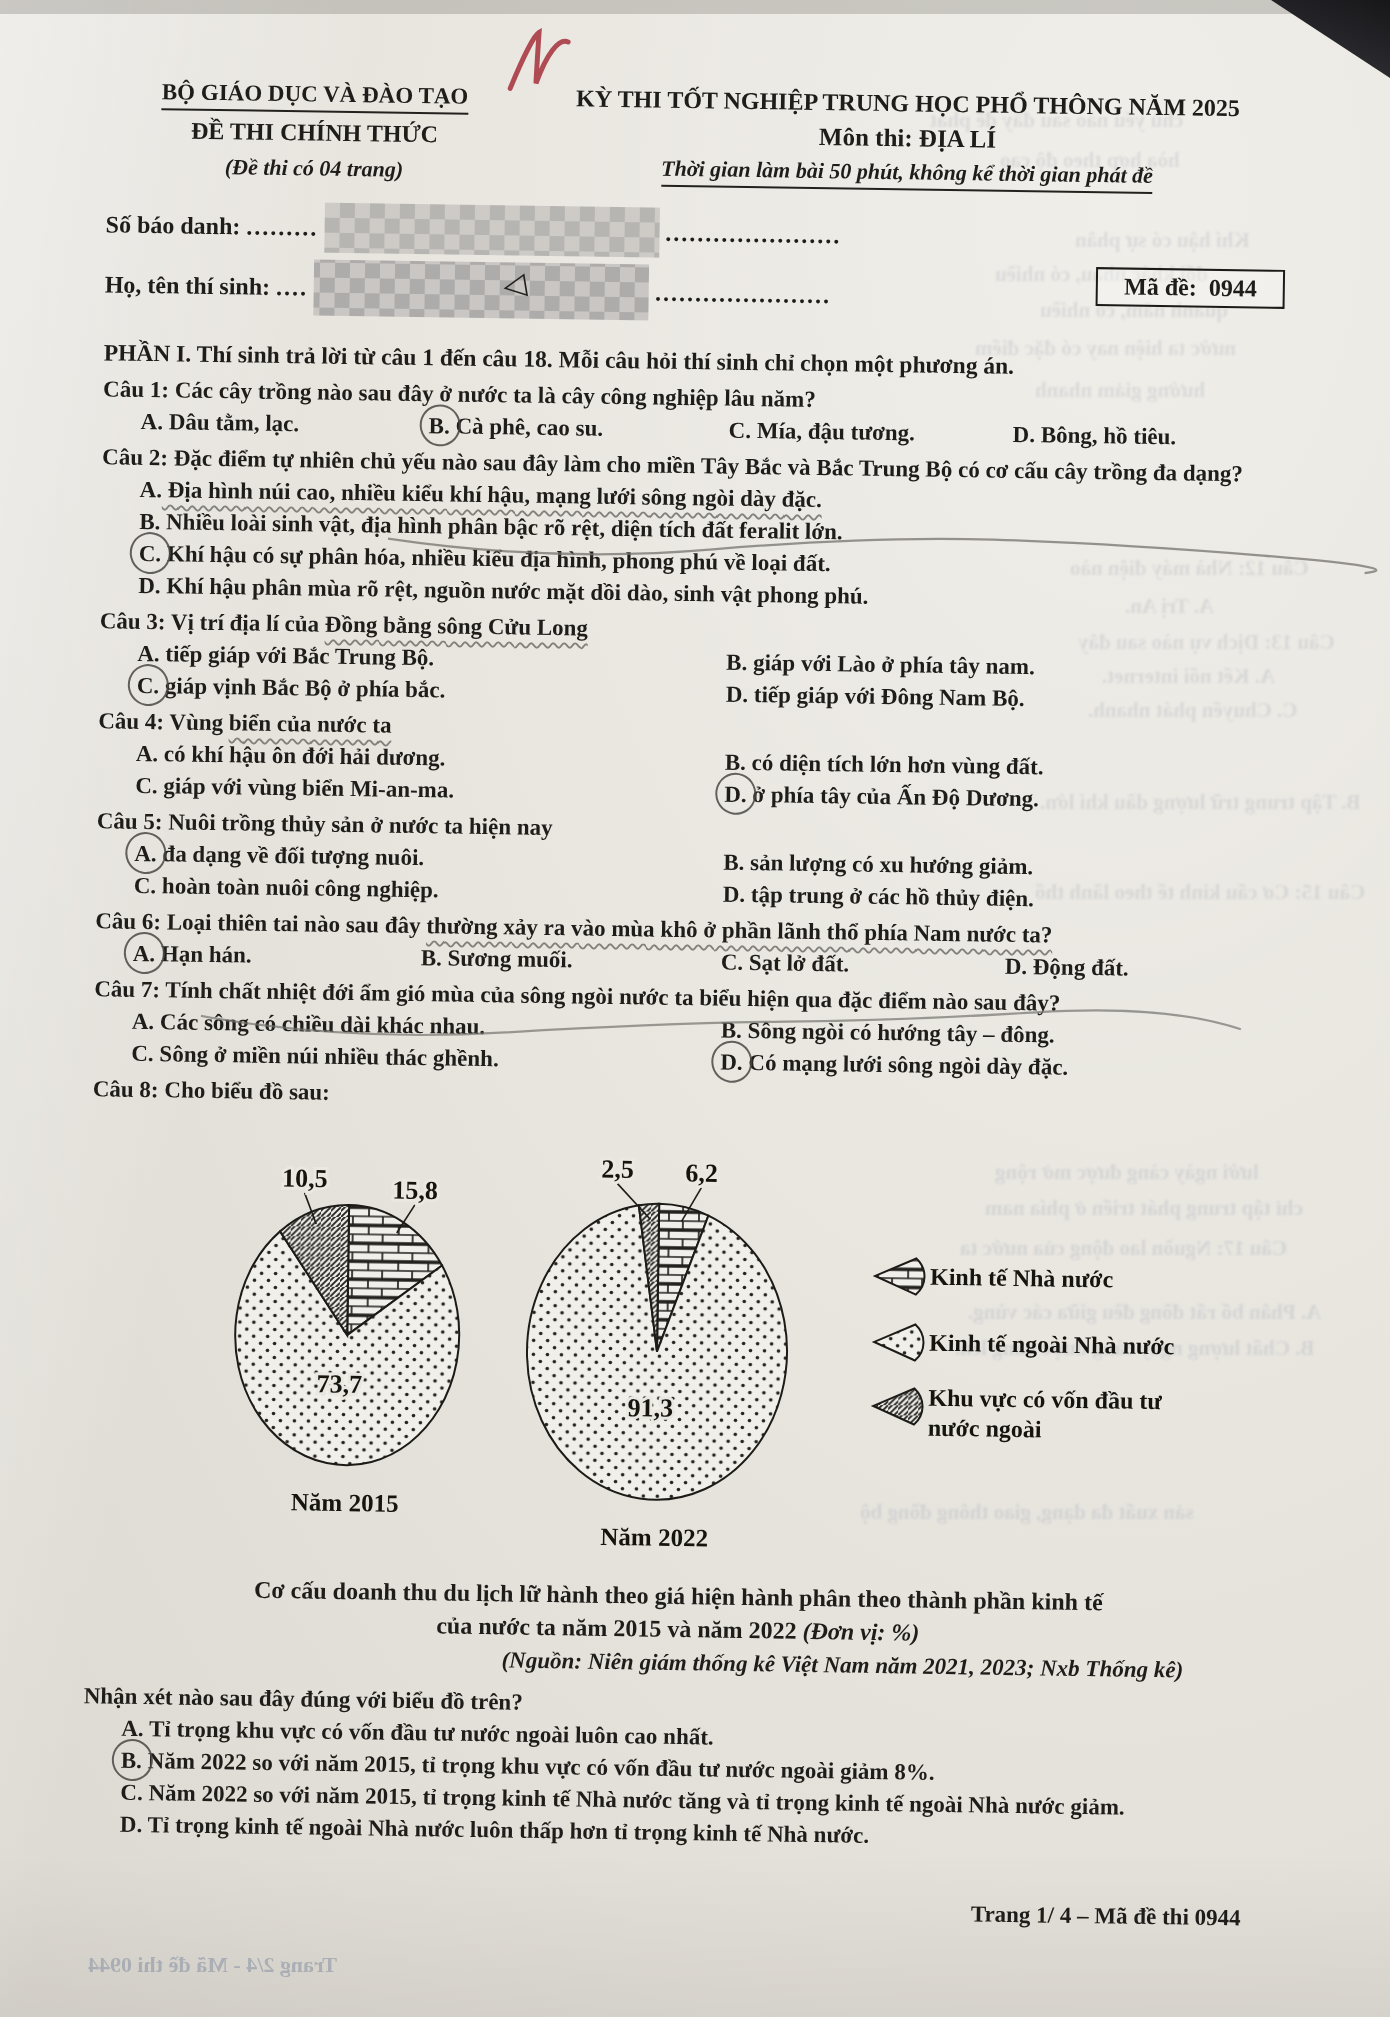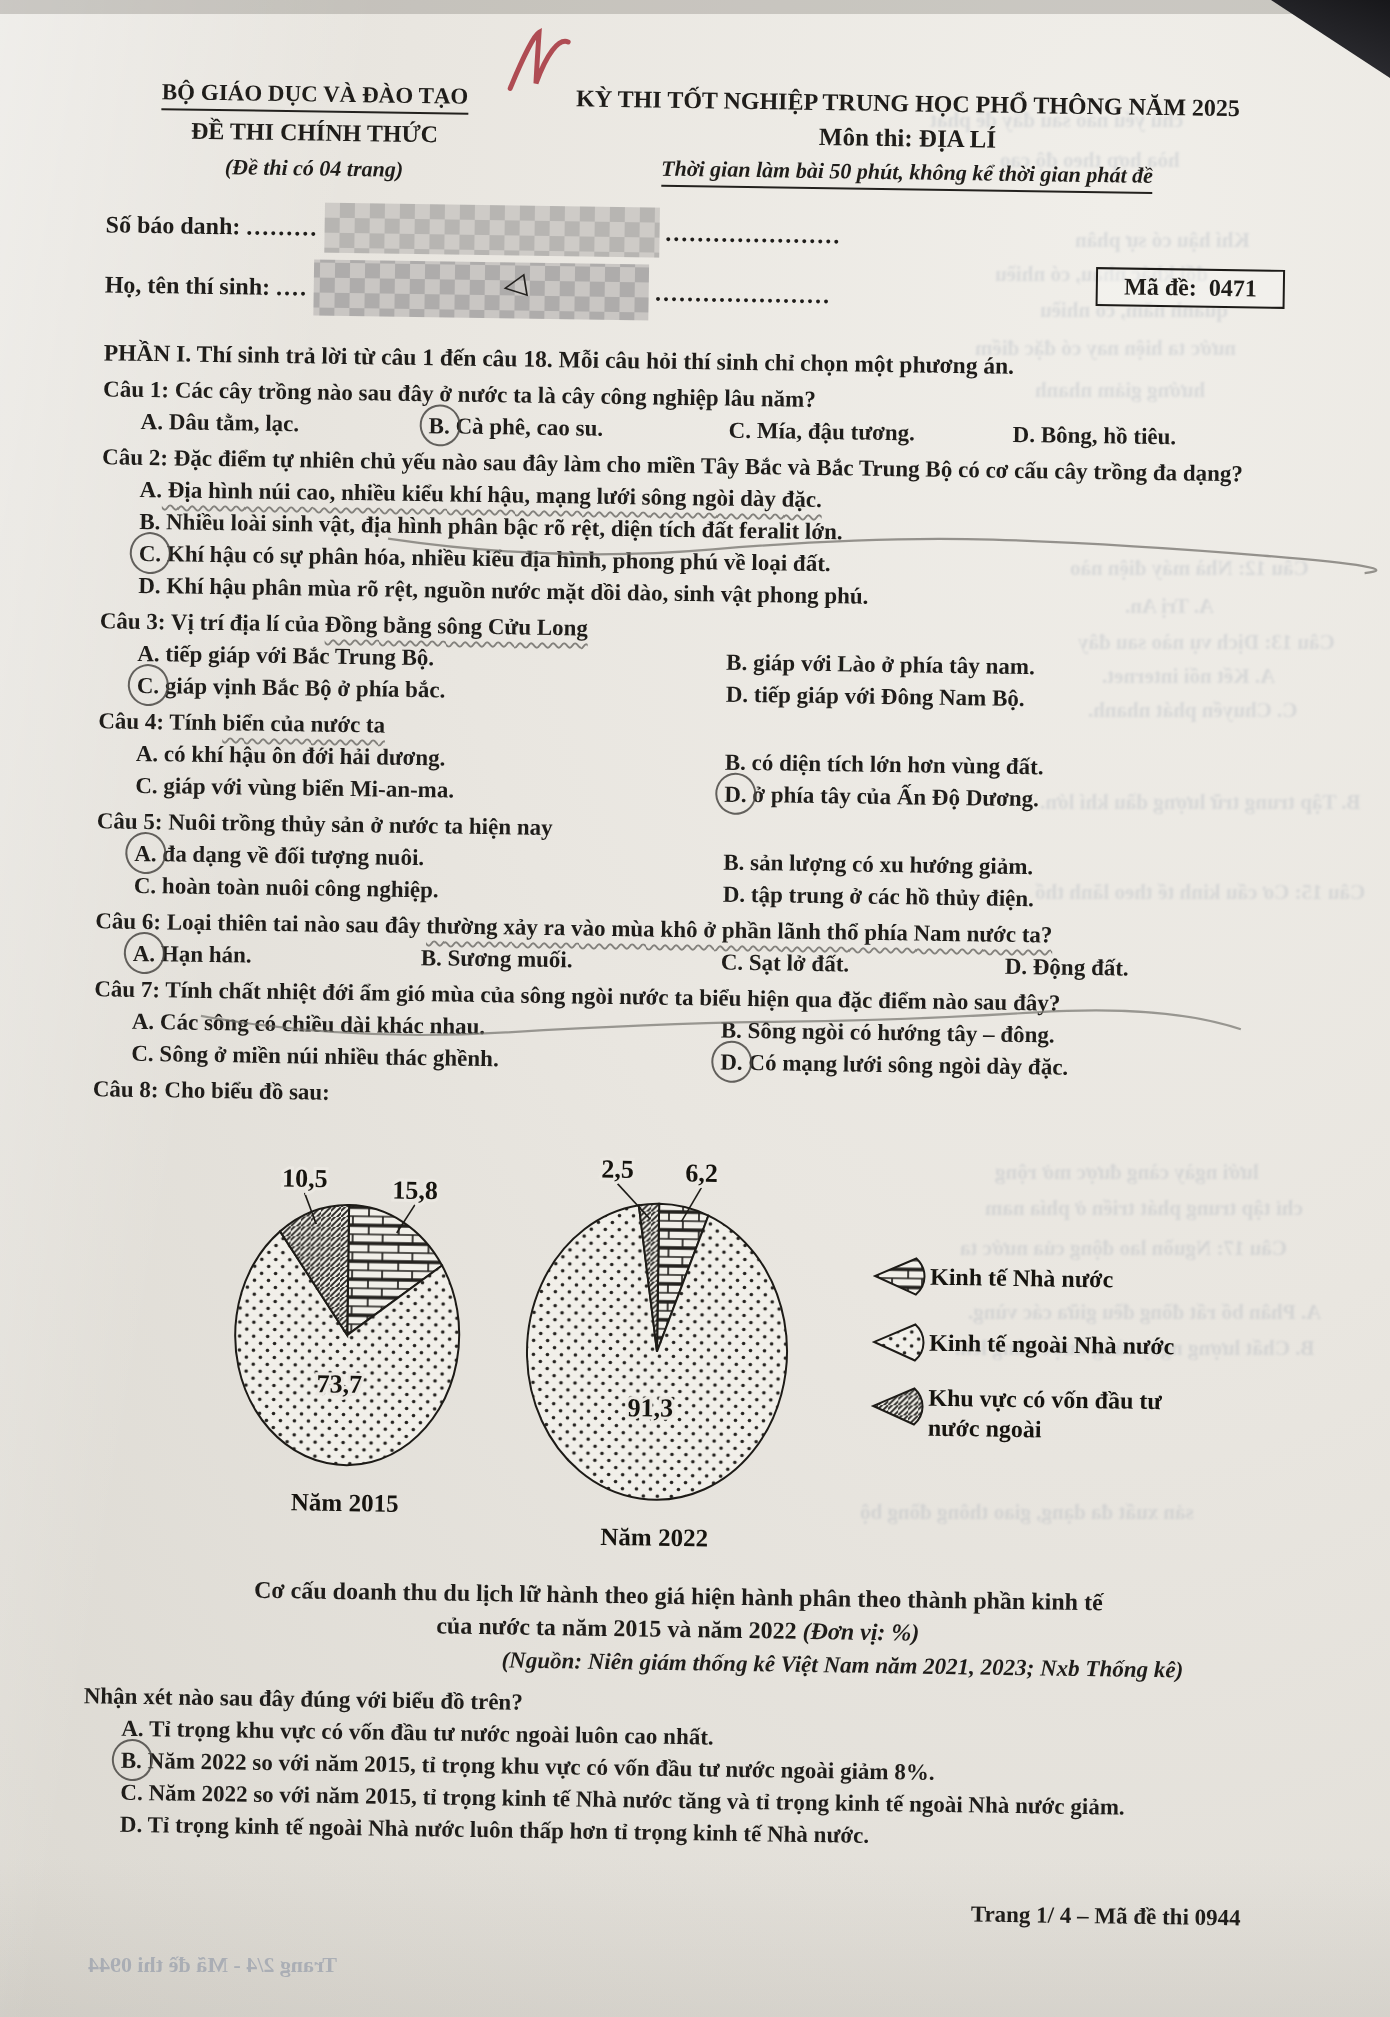--- a/index.html
+++ b/index.html
@@ -149,7 +149,7 @@
         </div>
         <div class="codebox">
           <span>Mã đề:</span>&nbsp;
-          <span>0471</span>
+          <span>0944</span>
         </div>
         <div class="tri-mark">◁</div>
       </div>

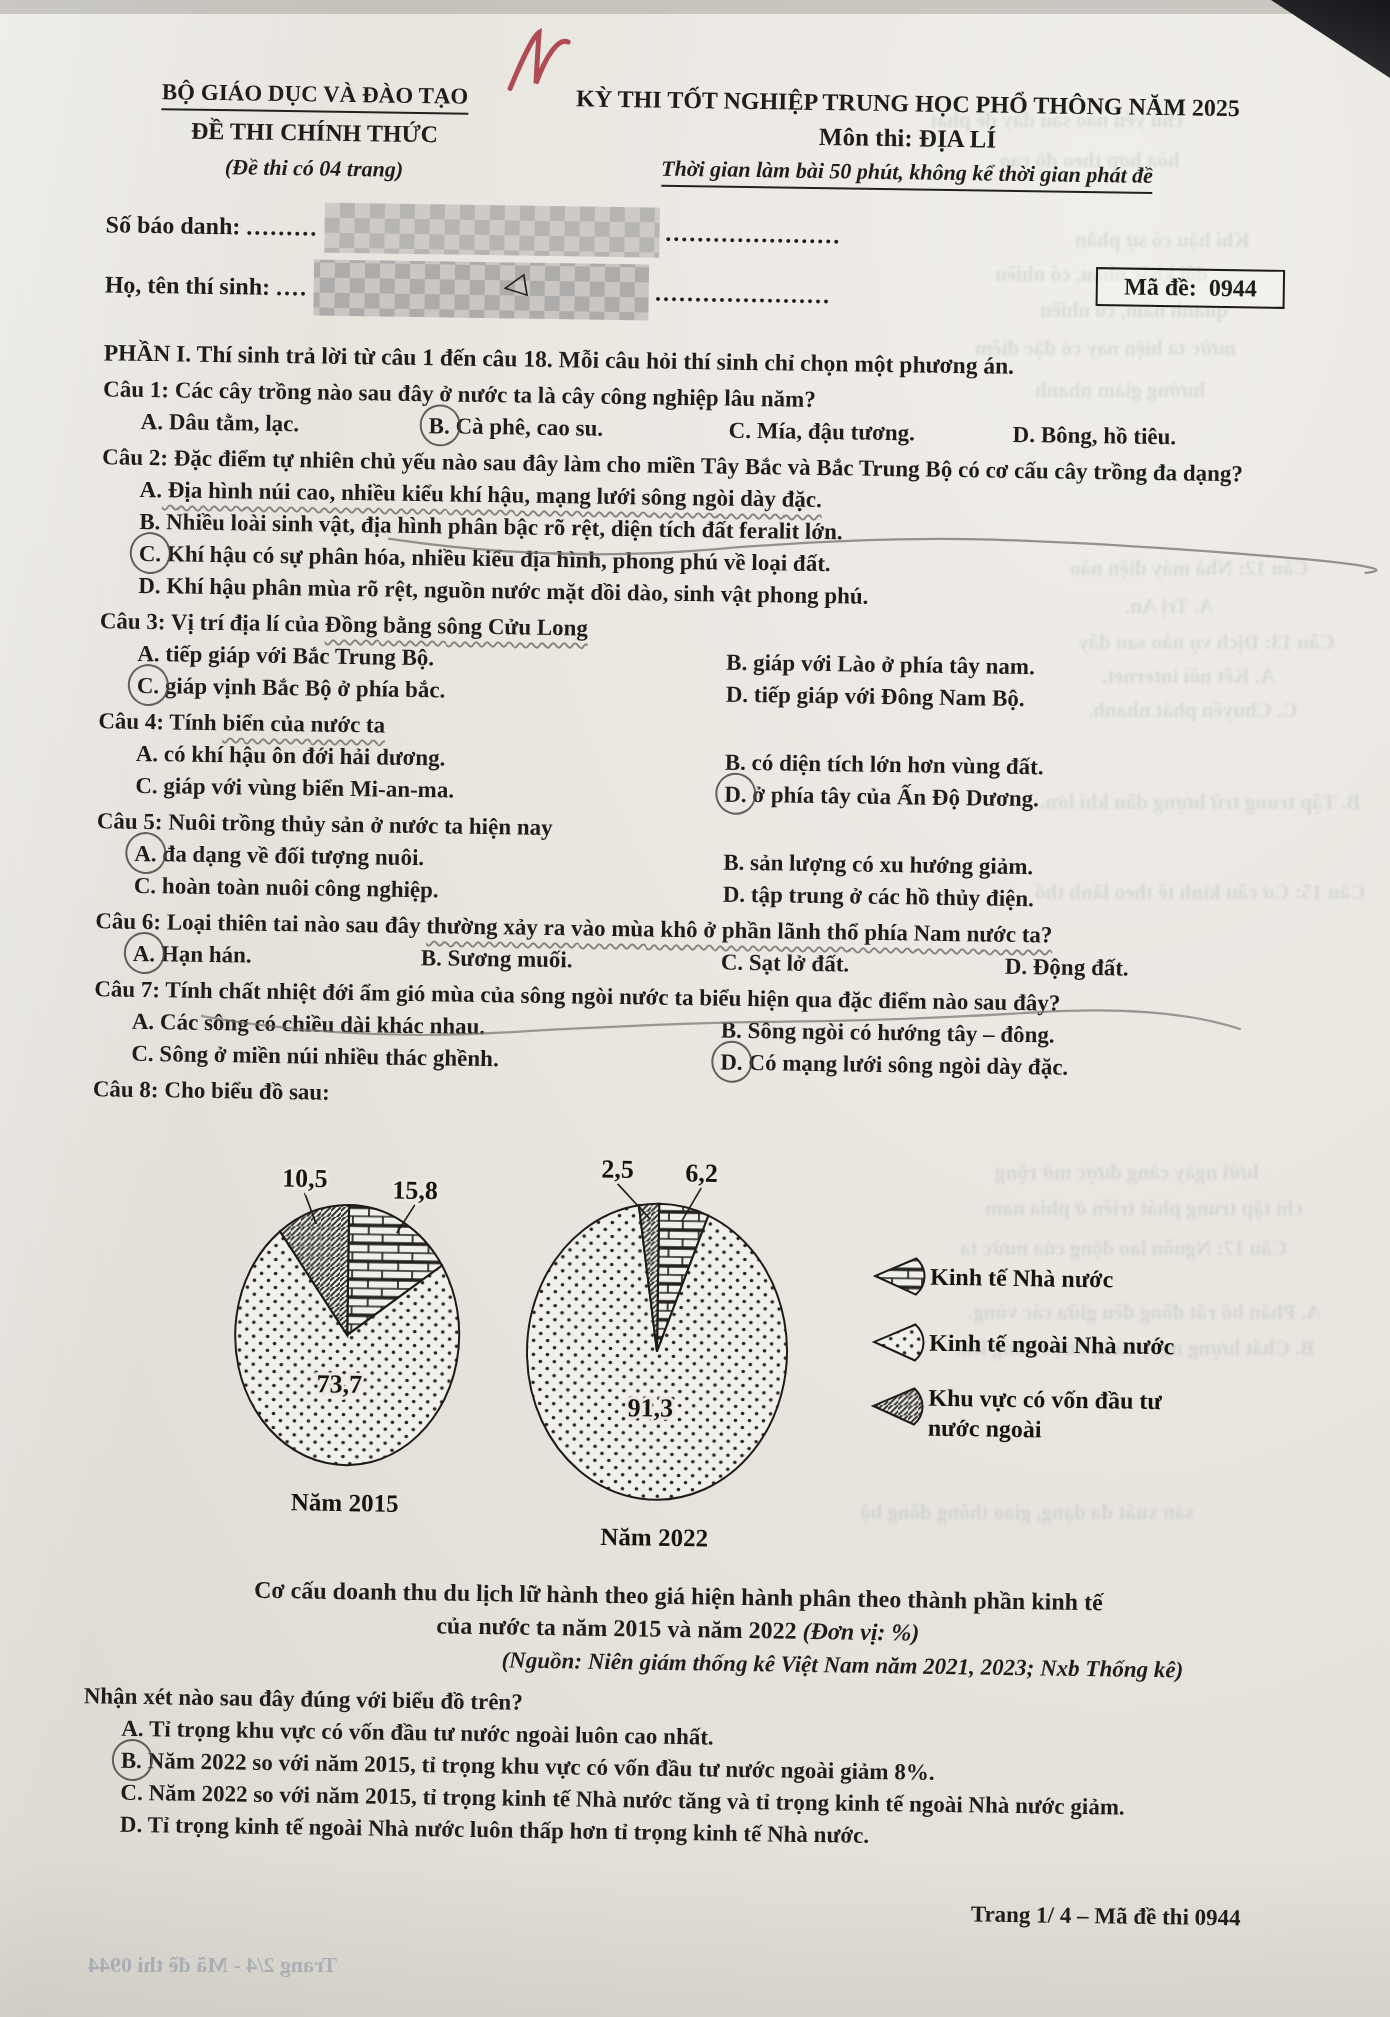--- a/index.html
+++ b/index.html
@@ -187,7 +187,7 @@
             </div>
           </div>
           <div class="question">
-            <div class="stem"><span class="qlabel">Câu 4: </span><span>Tính </span><span class="squiggle">biển của nước ta</span></div>
+            <div class="stem"><span class="qlabel">Câu 4: </span><span>Vùng </span><span class="squiggle">biển của nước ta</span></div>
             <div class="opts grid2">
               <span class="opt"><span class="okey">A.</span><span class="otext"> có khí hậu ôn đới hải dương.</span></span>
               <span class="opt"><span class="okey">B.</span><span class="otext"> có diện tích lớn hơn vùng đất.</span></span>

